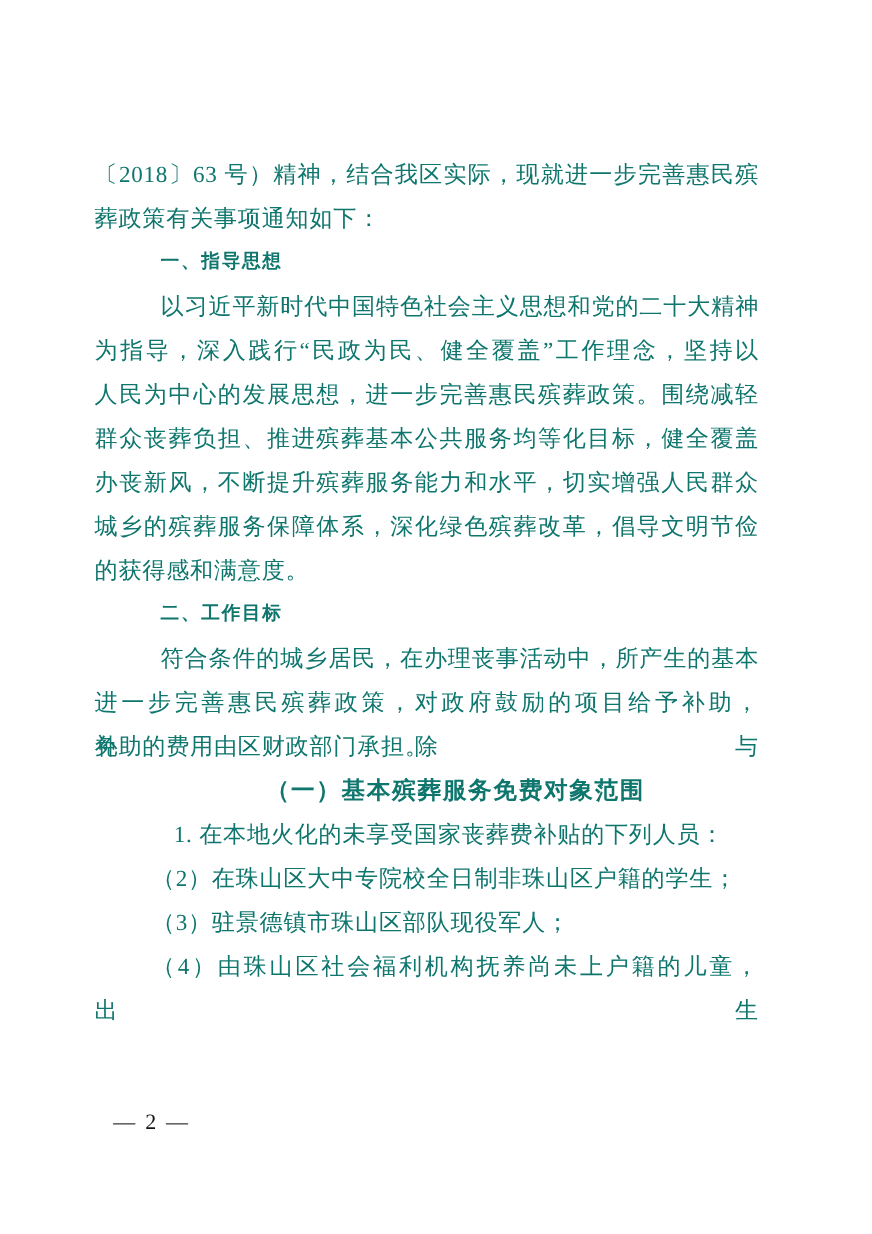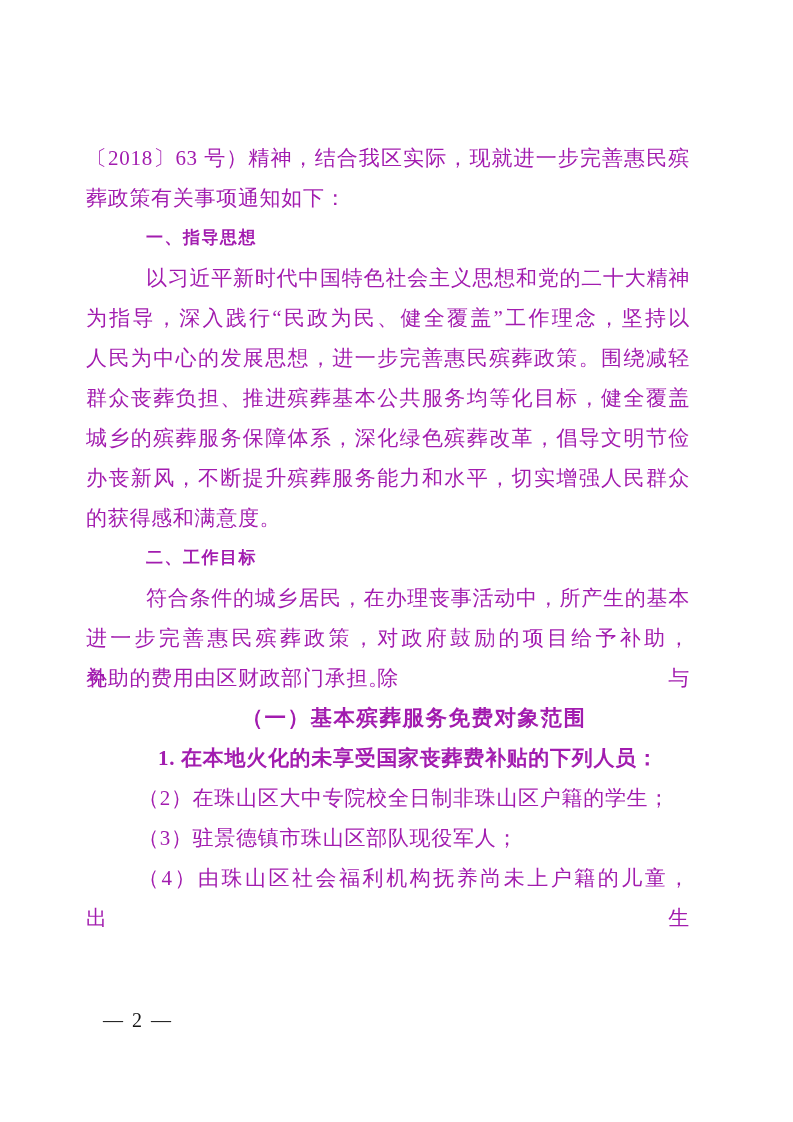--- a/index.html
+++ b/index.html
@@ -26,7 +26,7 @@
     font-family: "Liberation Serif", serif;
     font-size: 21px;
     letter-spacing: 0.7px;
-    color: #a21caf;
+    color: #0f766e;
     text-align: left;
     word-break: keep-all;
     overflow: visible;

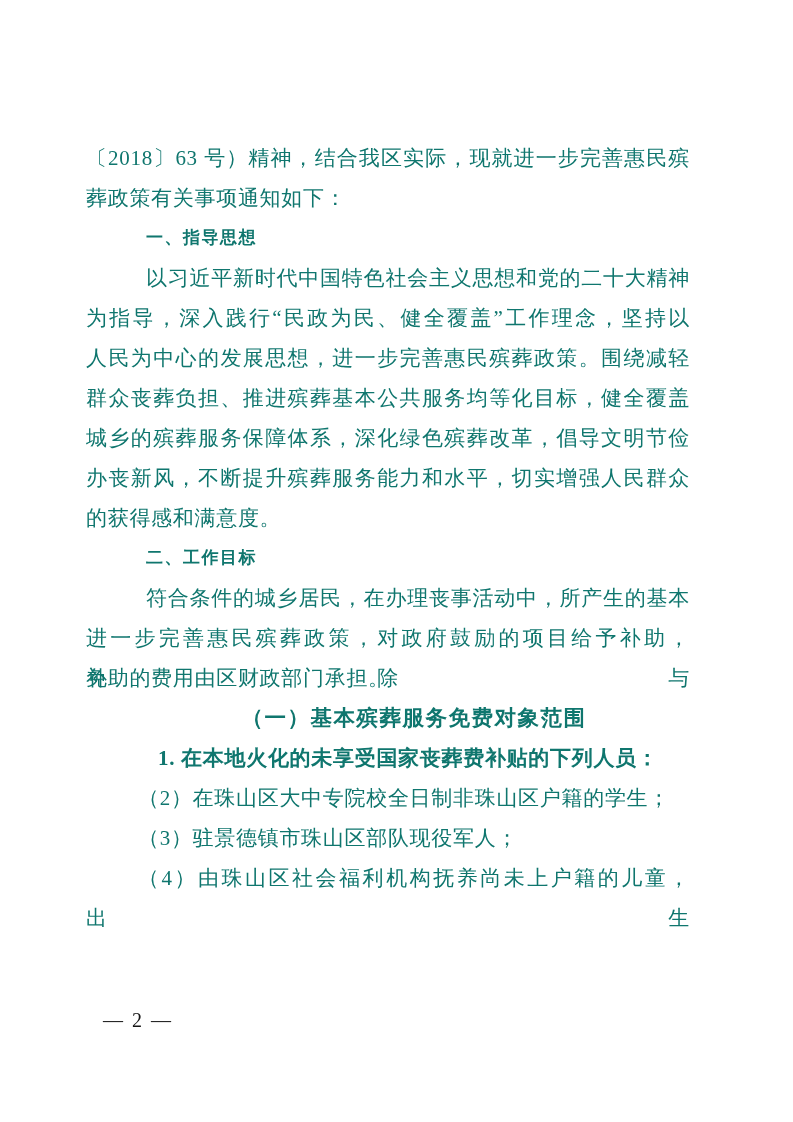--- a/index.html
+++ b/index.html
@@ -80,8 +80,8 @@
       <div class="line fill">为指导，深入践行“民政为民、健全覆盖”工作理念，坚持以</div>
       <div class="line fill">人民为中心的发展思想，进一步完善惠民殡葬政策。围绕减轻</div>
       <div class="line fill">群众丧葬负担、推进殡葬基本公共服务均等化目标，健全覆盖</div>
+      <div class="line fill">办丧新风，不断提升殡葬服务能力和水平，切实增强人民群众</div>
       <div class="line fill">城乡的殡葬服务保障体系，深化绿色殡葬改革，倡导文明节俭</div>
-      <div class="line fill">办丧新风，不断提升殡葬服务能力和水平，切实增强人民群众</div>
       <div class="line">的获得感和满意度。</div>
       <div class="line h-hei indent">二、工作目标</div>
       <div class="line indent fill">符合条件的城乡居民，在办理丧事活动中，所产生的基本</div>

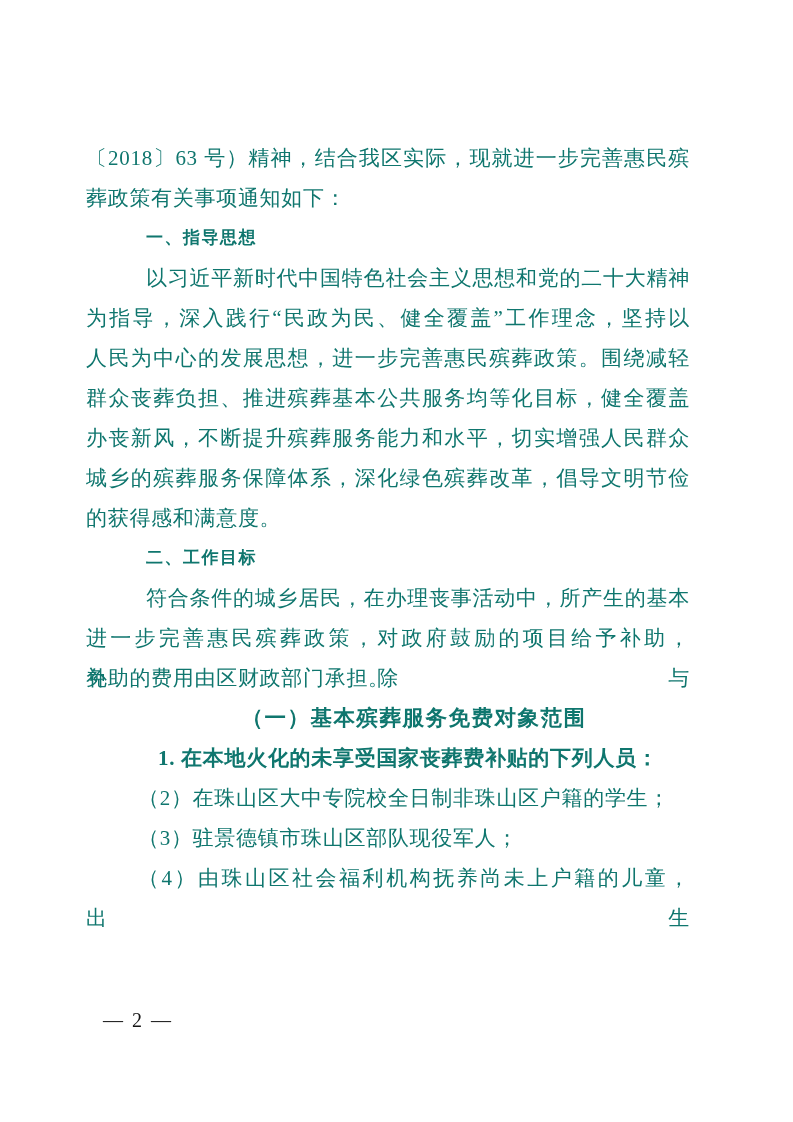--- a/index.html
+++ b/index.html
@@ -39,7 +39,7 @@
   }
   
   .indent       { text-indent: 60px; }
-  .indent-num   { text-indent: 72px; font-weight: bold; }
+  .indent-num   { text-indent: 72px; }
   .indent-paren { text-indent: 52px; }
   
   .h-hei {

